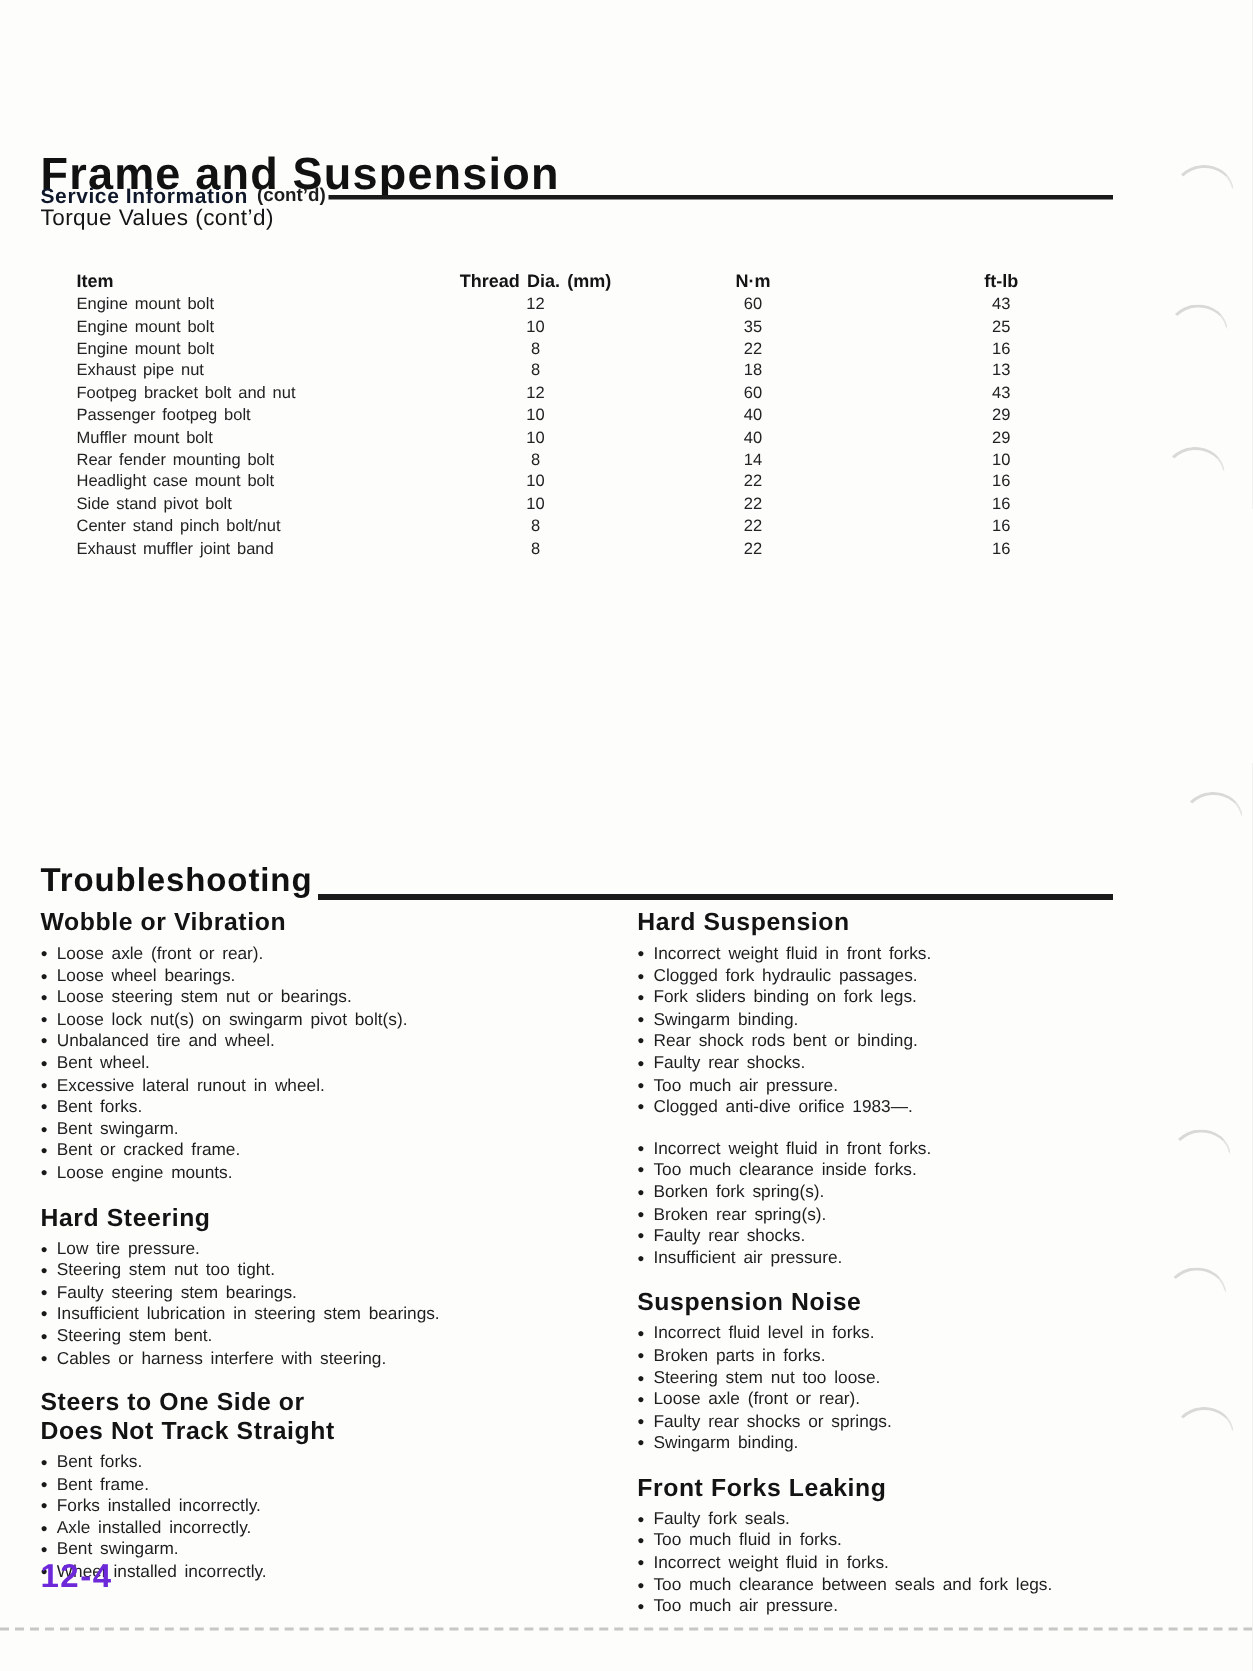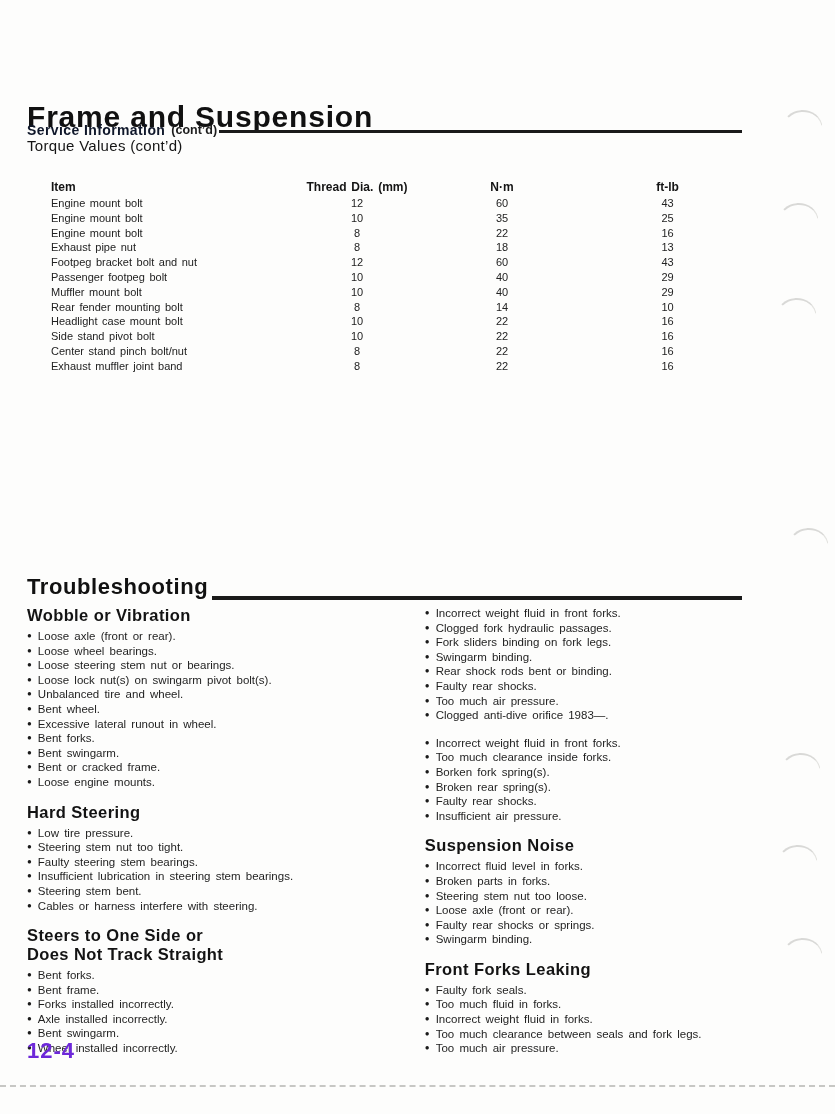--- a/index.html
+++ b/index.html
@@ -388,6 +388,7 @@
         </div>
       <div class="col-right">
           <section class="tsec">
+    <h3 class="sec-title">Hard Suspension</h3>
     <ul class="sec-list">
 
     <li class="sec-item">

